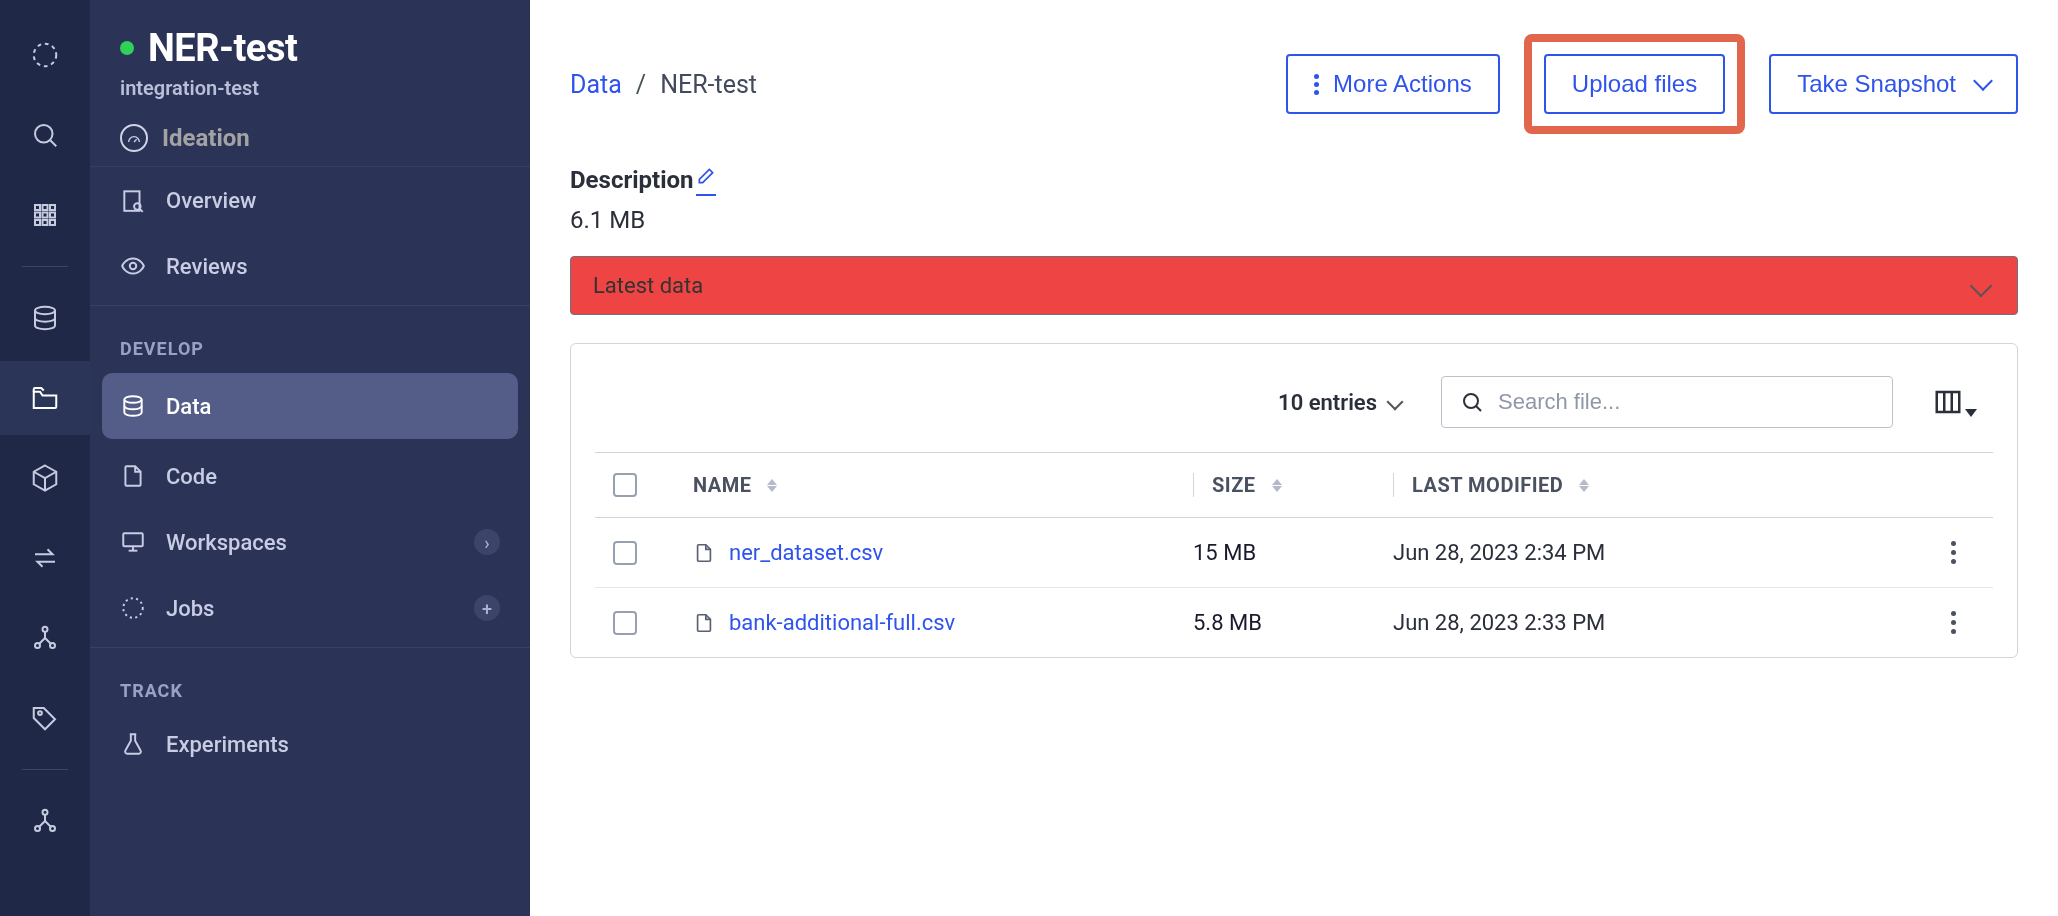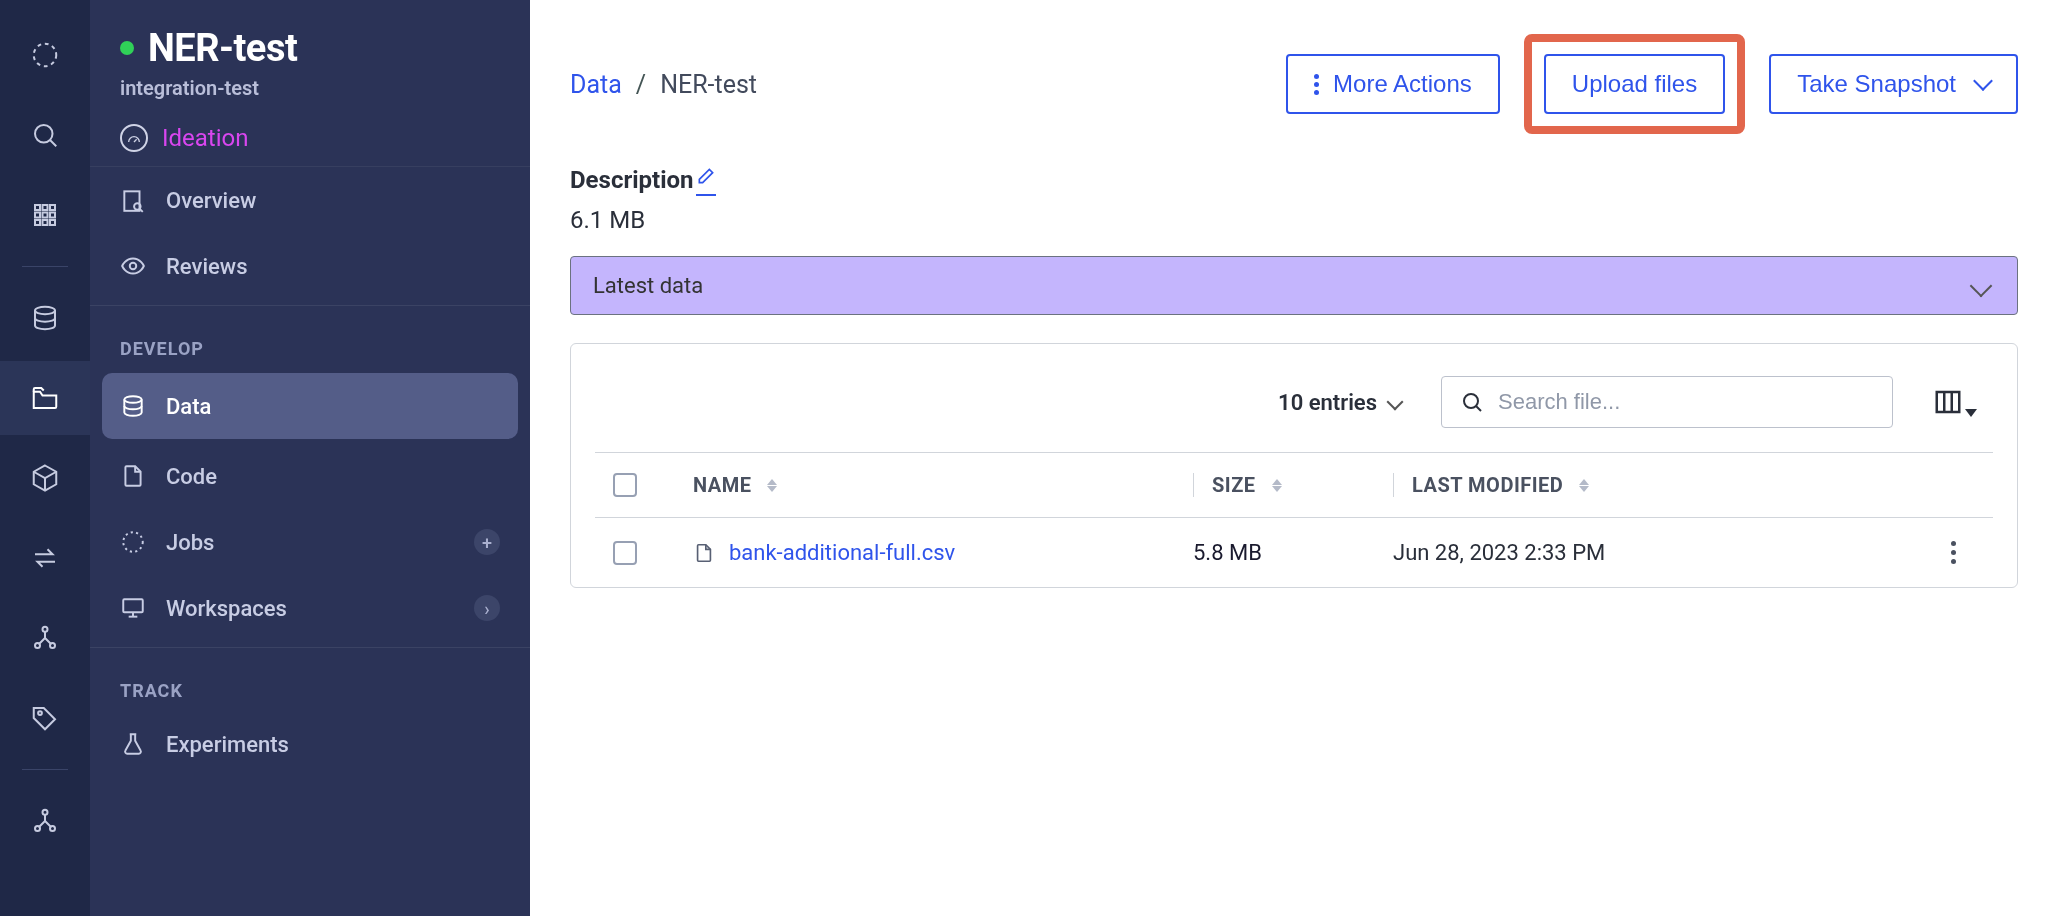--- a/index.html
+++ b/index.html
@@ -55,7 +55,7 @@
   display:flex;align-items:center;justify-content:center;color:#cfd3e6;
 }
 .stage-badge svg{width:16px;height:16px;stroke:currentColor;fill:none;stroke-width:2;}
-.stage-label { font-size: 24px; font-weight: 400; color: #d946ef; }
+.stage-label { font-size: 24px; font-weight: 700; color: #a3a3a3; }
 
 .nav-group-label {
   font-size: 18px; font-weight: 700; letter-spacing: 1px;

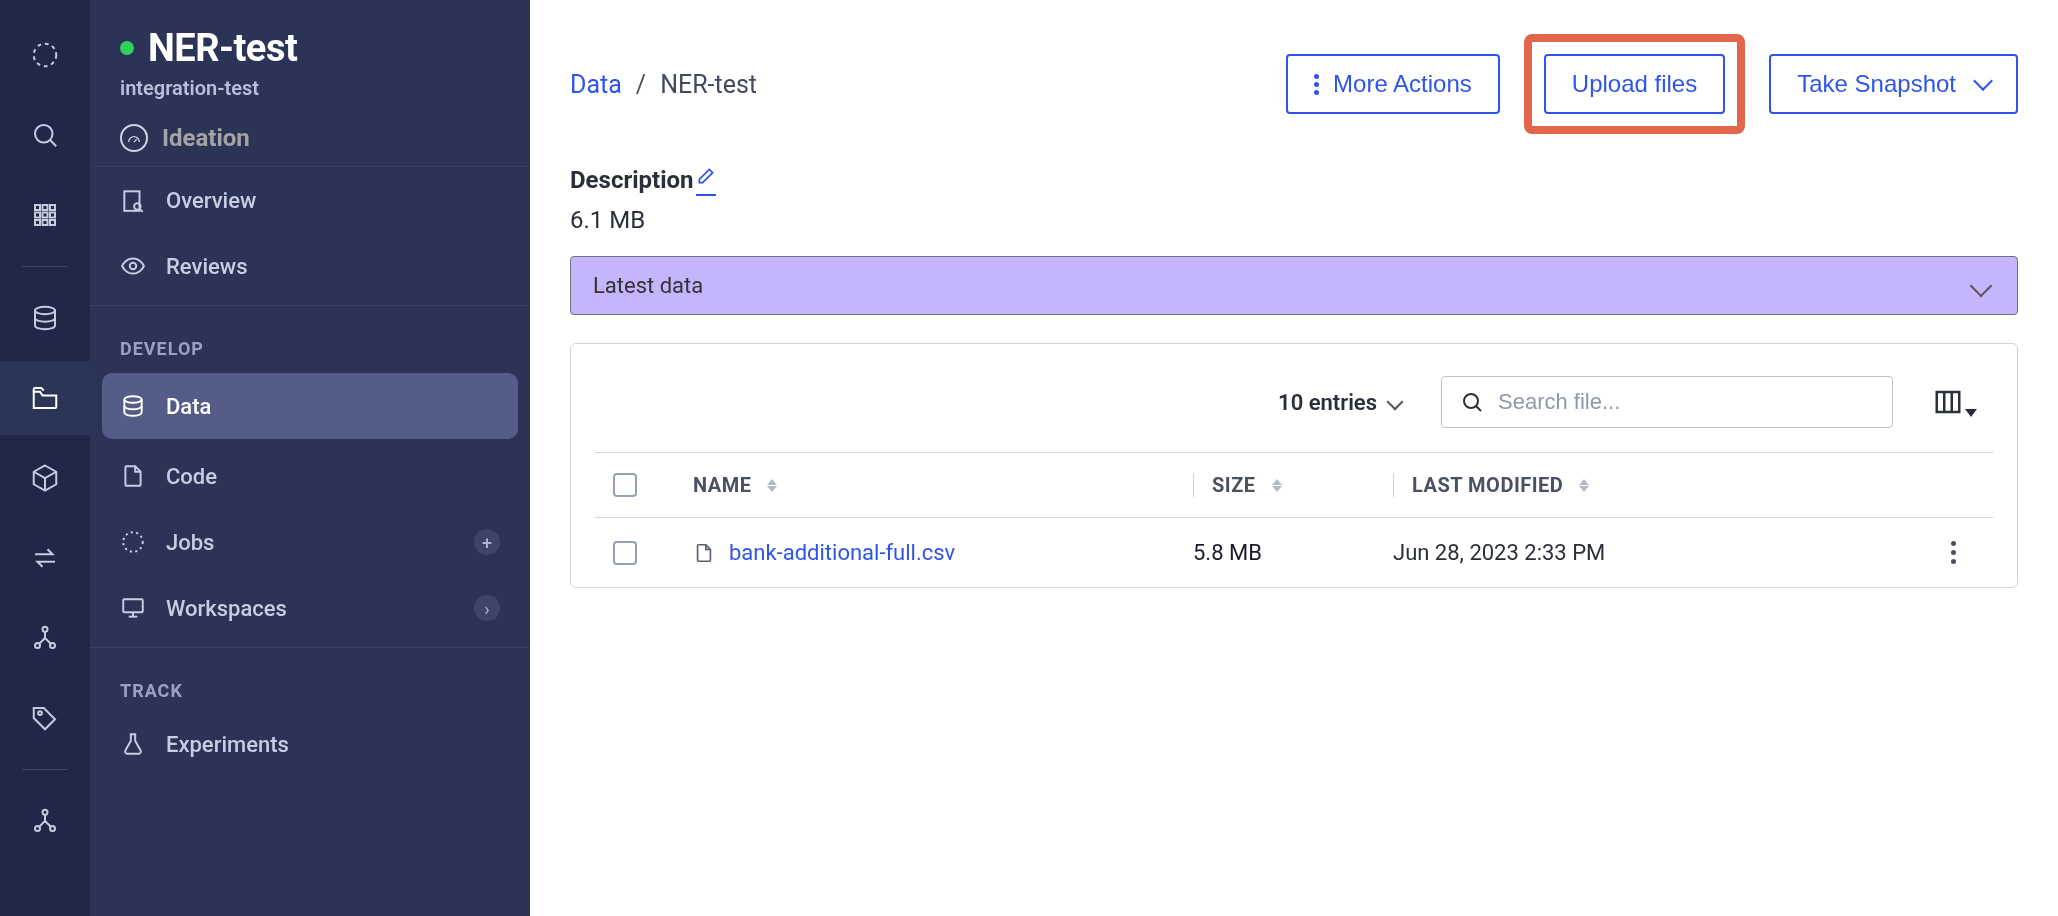--- a/index.html
+++ b/index.html
@@ -104,7 +104,7 @@
 .storage-size { font-size: 24px; color:#2a2f3a; margin-bottom: 22px;}
 .snap-select {
   width: 100%; border: 1px solid #6b7280; border-radius:4px;
-  padding: 16px 22px; font-size: 22px; color:#333; background:#c4b5fd;
+  padding: 16px 22px; font-size: 22px; color:#333; background:#ef4444;
   display:flex;justify-content:space-between;align-items:center;margin-top:10px;margin-bottom:28px;
 }
 .snap-select .chev{width:16px;height:16px;border-right:2px solid #555;border-bottom:2px solid #555;transform:rotate(45deg);margin-right:6px;}

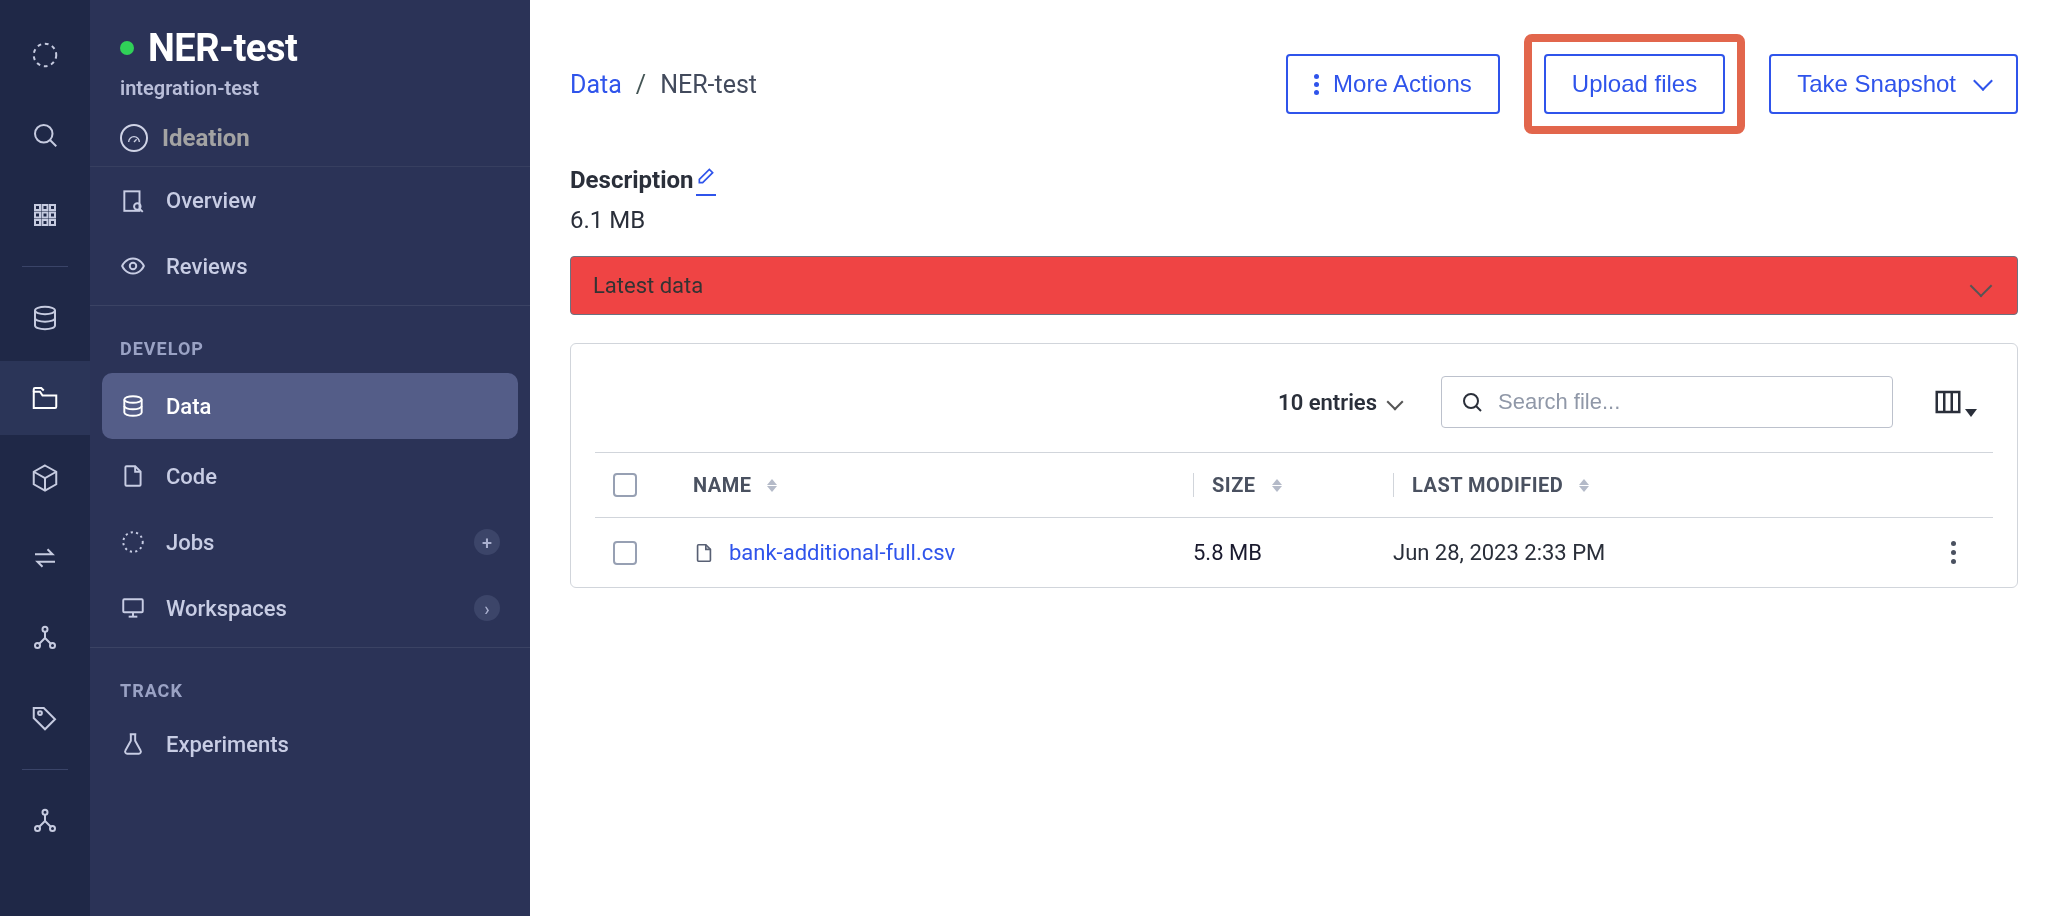--- a/index.html
+++ b/index.html
@@ -393,6 +393,25 @@
           <div class="th" style="border-left:1px solid #d1d5db;"></div>
         </div>
 
+        <div class="trow">
+          <div>
+              <div class="chk"></div>
+            </div>
+          <div class="fname">
+            <svg viewBox="0 0 24 24">
+                <path d="M14 3H6a1 1 0 0 0-1 1v16a1 1 0 0 0 1 1h12a1 1 0 0 0 1-1V8z"></path>
+                <path d="M14 3v5h5"></path>
+              </svg>
+            <span>ner_dataset.csv</span>
+          </div>
+          <div>15 MB</div>
+          <div class="fdate">Jun 28, 2023 2:34 PM</div>
+          <div class="rowmenu">
+              <span></span>
+              <span></span>
+              <span></span>
+            </div>
+        </div>
 
         <div class="trow" style="border-bottom:none;">
           <div>

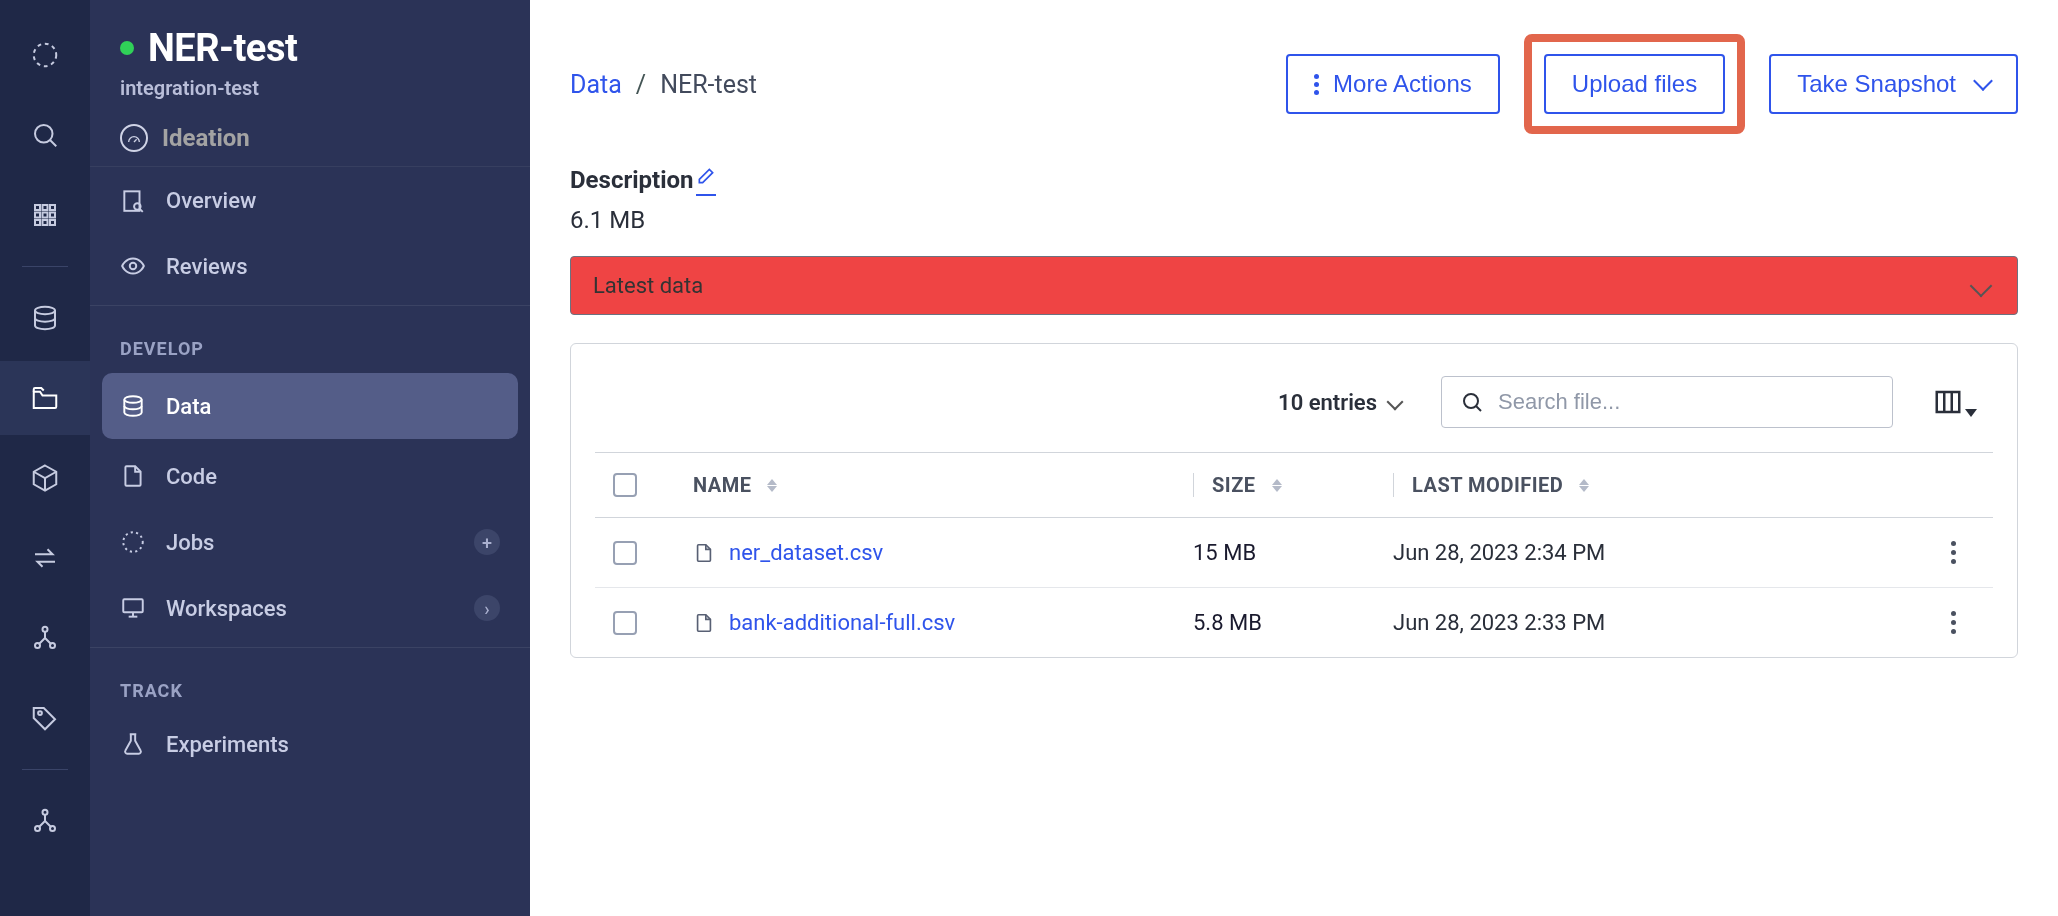--- a/index.html
+++ b/index.html
@@ -272,19 +272,19 @@
     </div>
     <div class="nav-item">
       <svg viewBox="0 0 24 24">
-          <circle cx="12" cy="12" r="9" stroke-dasharray="2 3"></circle>
-        </svg>
-      <span>Jobs</span>
-      <span class="trail">+</span>
-    </div>
-    <div class="nav-item">
-      <svg viewBox="0 0 24 24">
           <rect x="3" y="4" width="18" height="12" rx="1"></rect>
           <line x1="8" y1="20" x2="16" y2="20"></line>
           <line x1="12" y1="16" x2="12" y2="20"></line>
         </svg>
       <span>Workspaces</span>
       <span class="trail">›</span>
+    </div>
+    <div class="nav-item">
+      <svg viewBox="0 0 24 24">
+          <circle cx="12" cy="12" r="9" stroke-dasharray="2 3"></circle>
+        </svg>
+      <span>Jobs</span>
+      <span class="trail">+</span>
     </div>
 
     <div class="nav-group-divider"></div>

